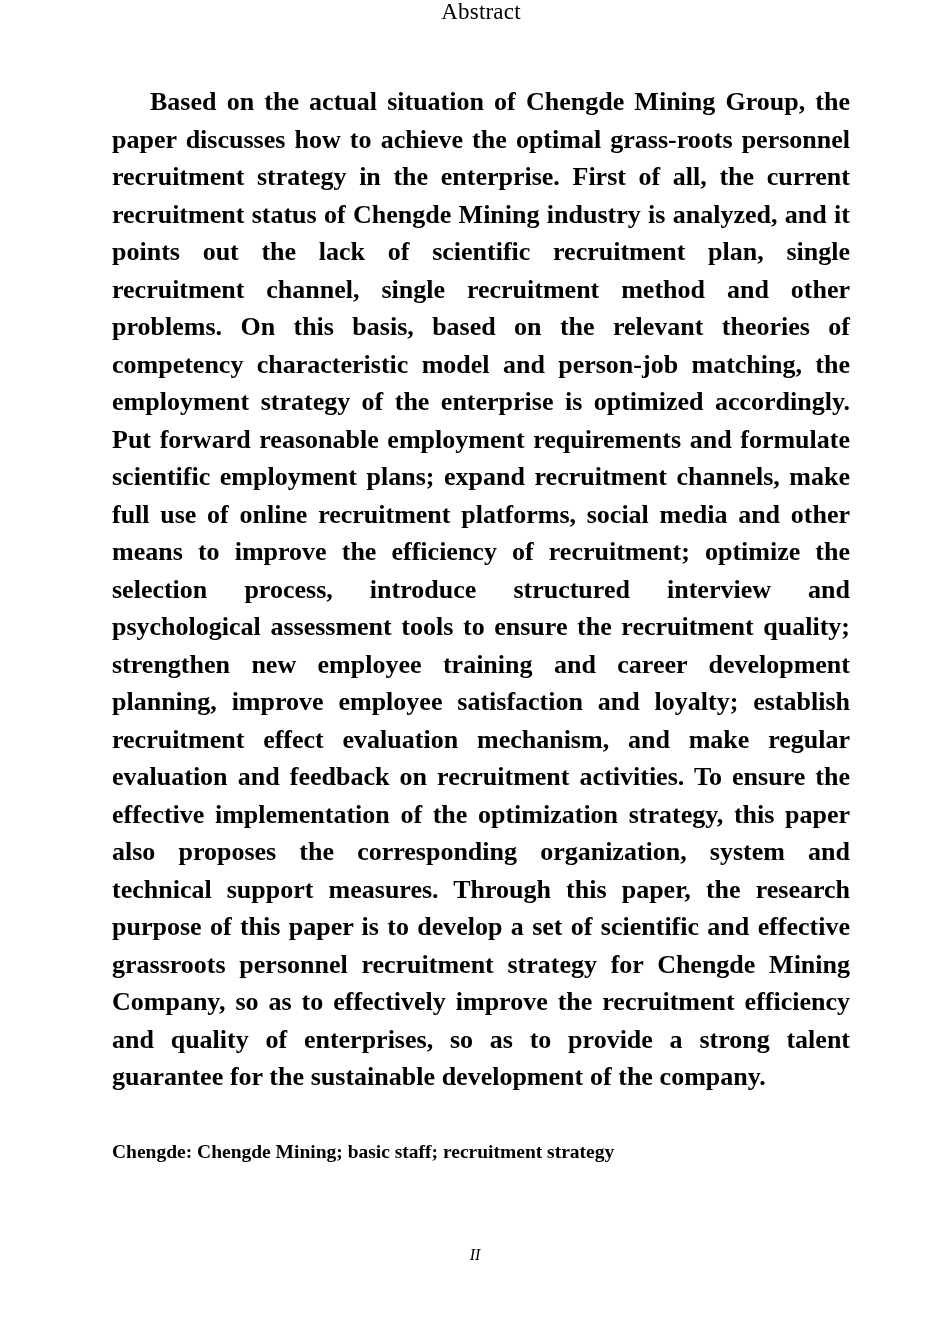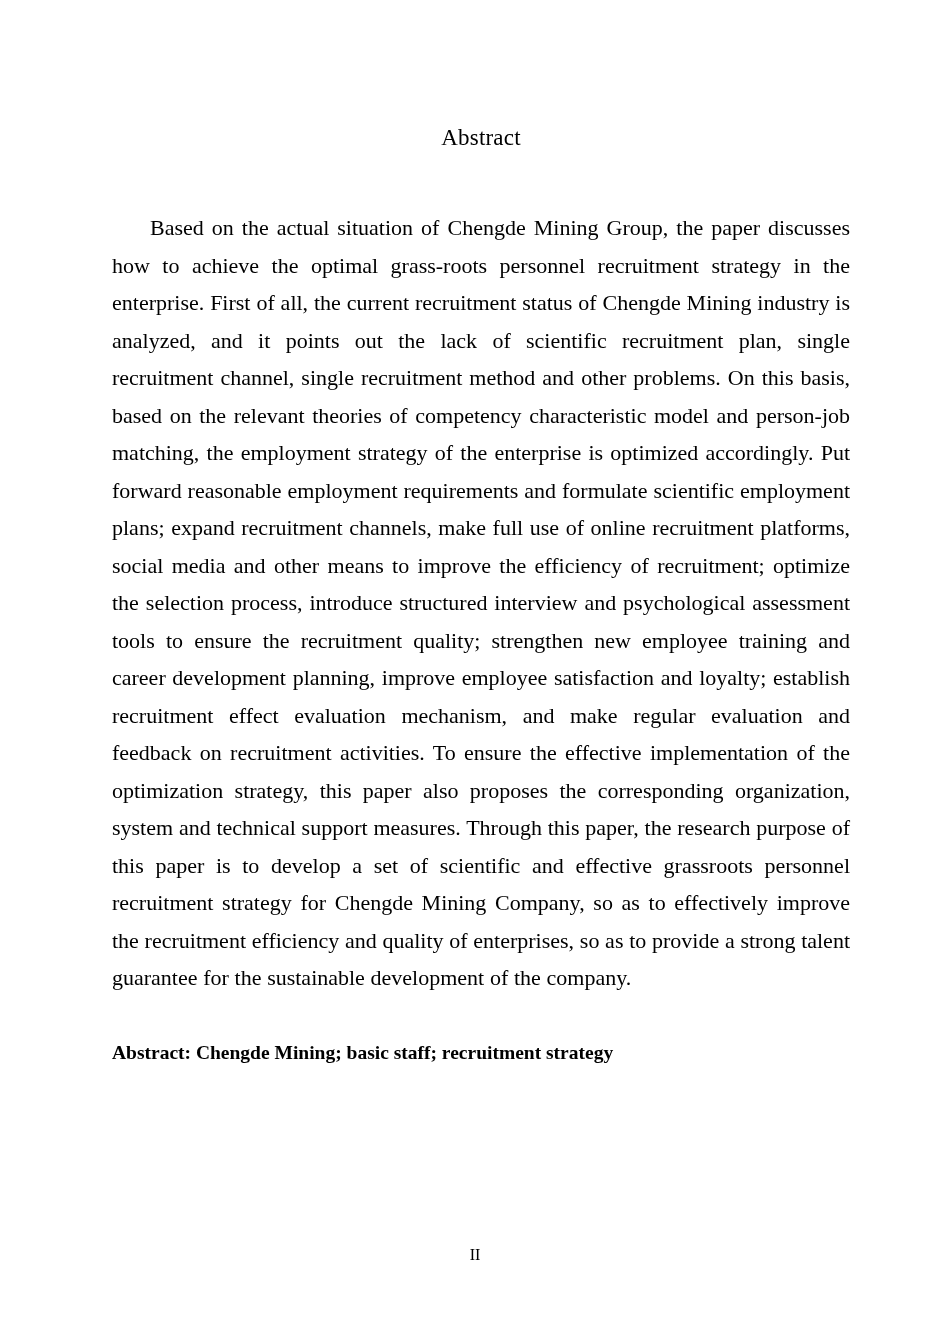--- a/index.html
+++ b/index.html
@@ -39,7 +39,6 @@
     line-height: 1;
     letter-spacing: 0.2px;
     margin: 0;
-    padding-top: 126px;
   }
 
   .abstract-body {

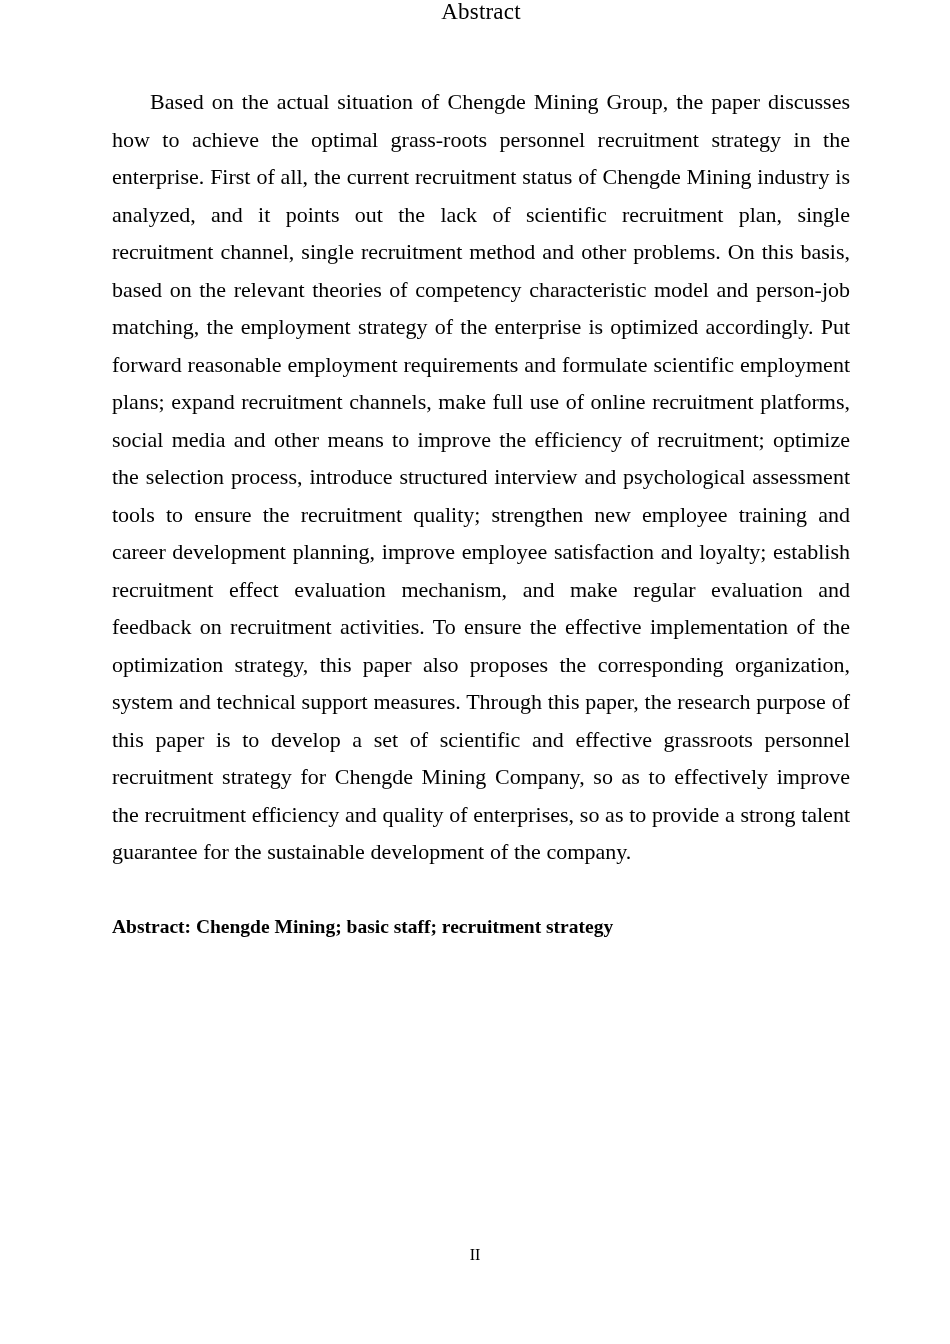--- a/index.html
+++ b/index.html
@@ -44,13 +44,14 @@
   .abstract-body {
     margin: 0;
     padding-top: 60px;
-    font-size: 22px;
+    font-size: 26px;
     line-height: 37.5px;
     text-align: justify;
     text-justify: inter-word;
     text-indent: 38px;
     word-spacing: 0.2px;
     hyphens: none;
+    font-weight: bold;
   }
 
   .keywords-line {

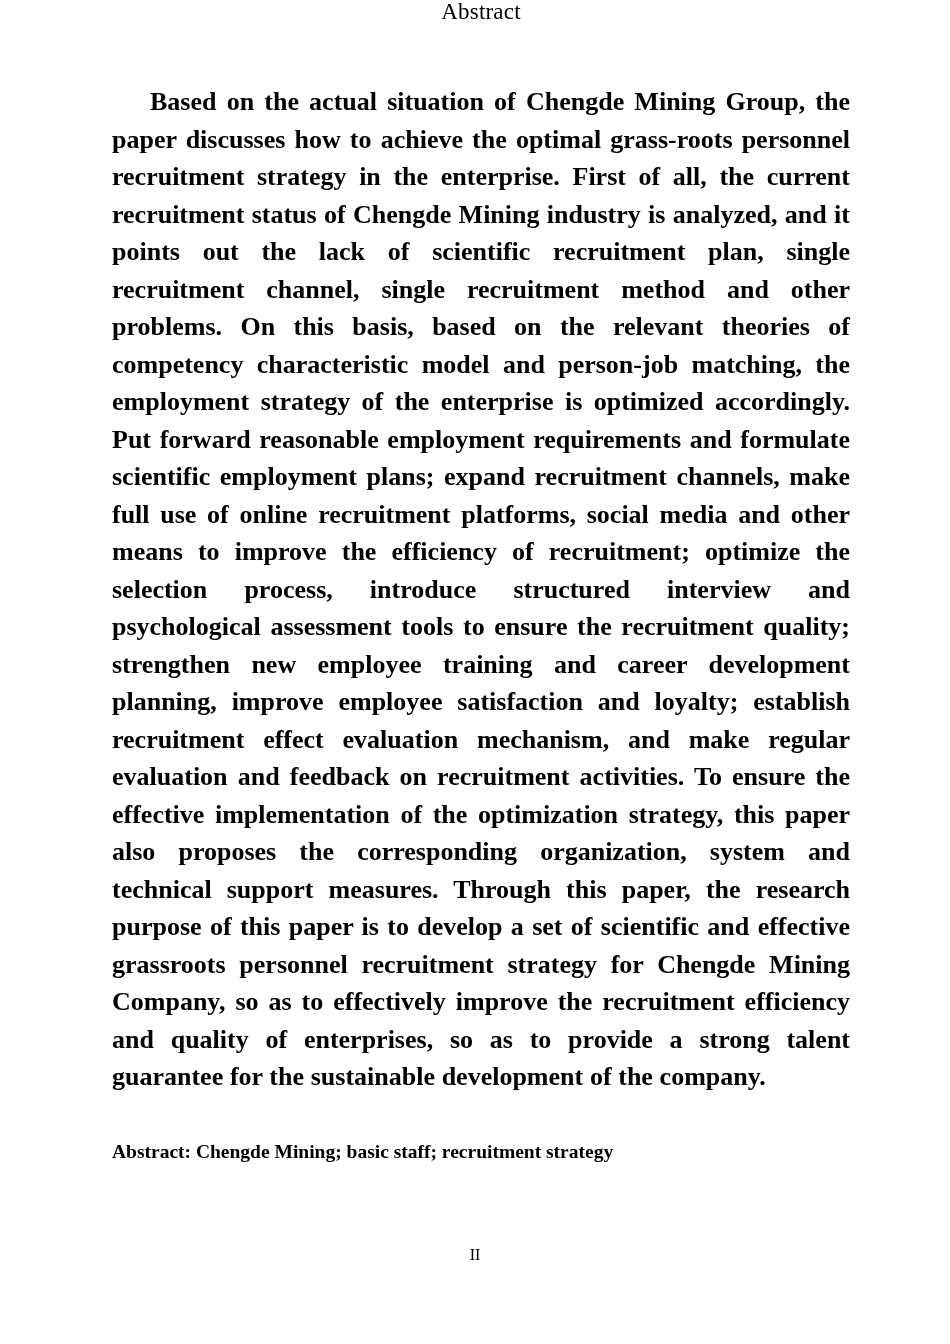--- a/index.html
+++ b/index.html
@@ -93,7 +93,7 @@
 
     <p class="abstract-body">Based on the actual situation of Chengde Mining Group, the paper discusses how to achieve the optimal grass-roots personnel recruitment strategy in the enterprise. First of all, the current recruitment status of Chengde Mining industry is analyzed, and it points out the lack of scientific recruitment plan, single recruitment channel, single recruitment method and other problems. On this basis, based on the relevant theories of competency characteristic model and person-job matching, the employment strategy of the enterprise is optimized accordingly. Put forward reasonable employment requirements and formulate scientific employment plans; expand recruitment channels, make full use of online recruitment platforms, social media and other means to improve the efficiency of recruitment; optimize the selection process, introduce structured interview and psychological assessment tools to ensure the recruitment quality; strengthen new employee training and career development planning, improve employee satisfaction and loyalty; establish recruitment effect evaluation mechanism, and make regular evaluation and feedback on recruitment activities. To ensure the effective implementation of the optimization strategy, this paper also proposes the corresponding organization, system and technical support measures. Through this paper, the research purpose of this paper is to develop a set of scientific and effective grassroots personnel recruitment strategy for Chengde Mining Company, so as to effectively improve the recruitment efficiency and quality of enterprises, so as to provide a strong talent guarantee for the sustainable development of the company.</p>
 
-    <p class="keywords-line"><span class="keywords-label">Abstract:</span><span class="keywords-value"> Chengde Mining; basic staff; recruitment strategy</span></p>
+    <p class="keywords-line"><span class="keywords-label">Chengde:</span><span class="keywords-value"> Chengde Mining; basic staff; recruitment strategy</span></p>
 
   </div>
 

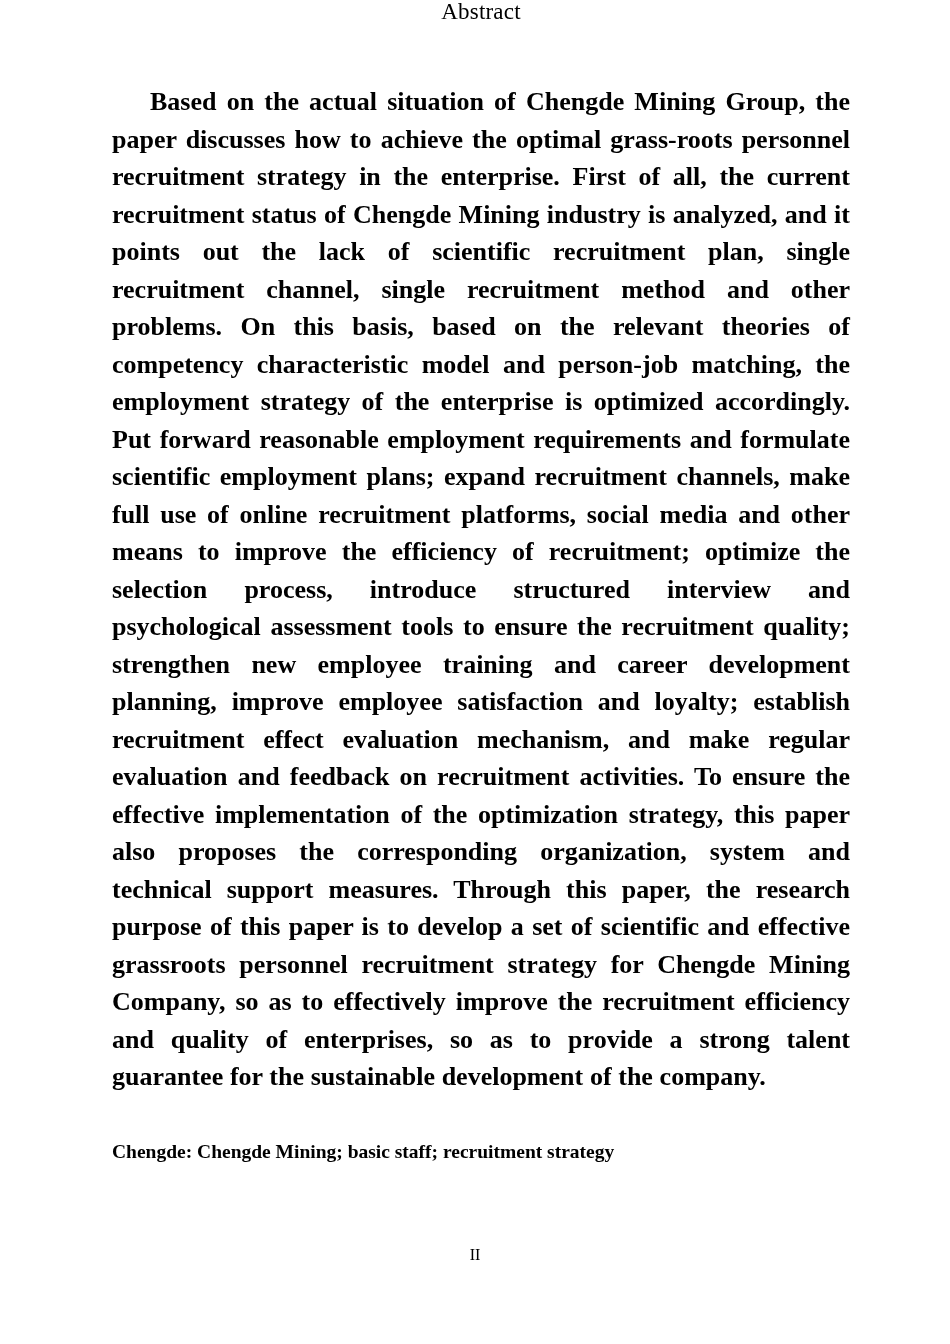--- a/index.html
+++ b/index.html
@@ -80,6 +80,7 @@
     font-size: 16px;
     line-height: 20px;
     font-weight: 400;
+    font-style: italic;
   }
 </style>
 </head>

